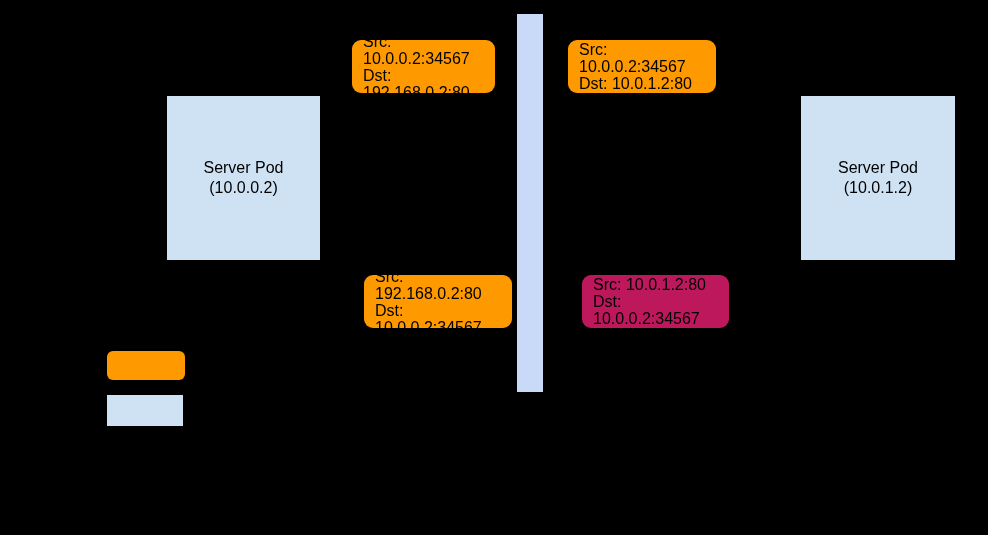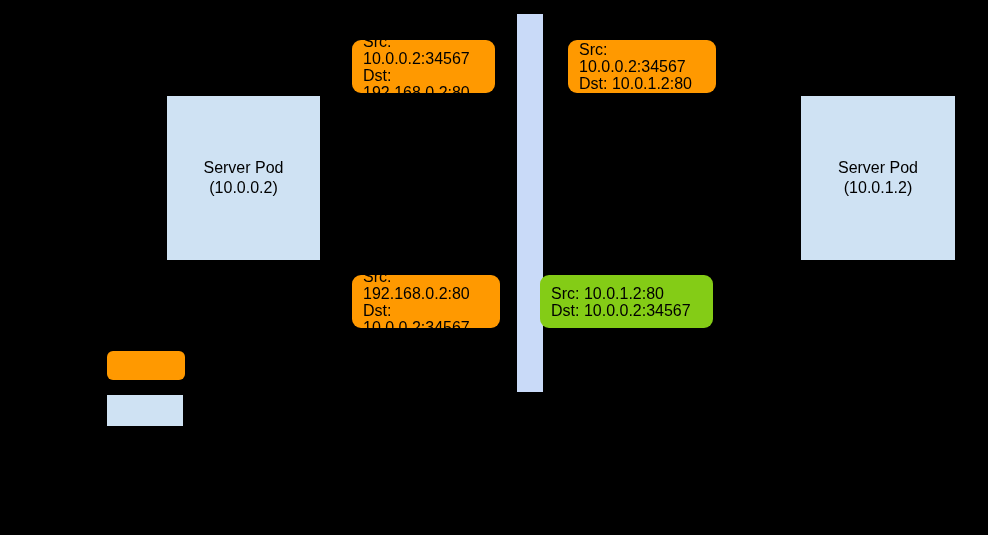--- a/index.html
+++ b/index.html
@@ -79,7 +79,7 @@
     <div>Dst: 10.0.1.2:80</div>
   </div>
 
-  <div class="packet-box" style="left: 352px; top: 275px; width: 148px; height: 53px; background: rgb(255, 153, 0);">
+  <div class="packet-box" style="left: 364px; top: 275px; width: 148px; height: 53px; background: rgb(255, 153, 0);">
     <div>Src: 192.168.0.2:80</div>
     <div>Dst: 10.0.0.2:34567</div>
   </div>

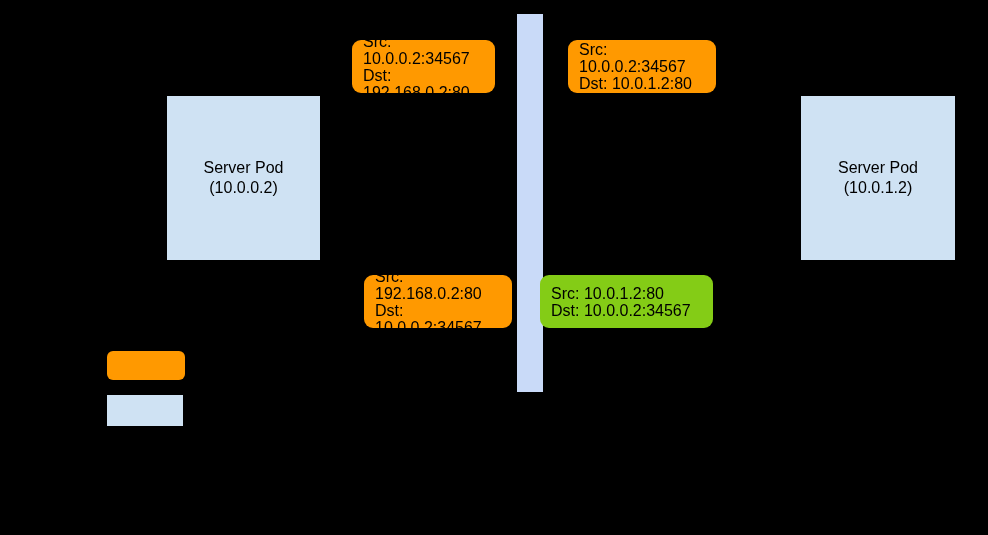--- a/index.html
+++ b/index.html
@@ -84,7 +84,7 @@
     <div>Dst: 10.0.0.2:34567</div>
   </div>
 
-  <div class="packet-box" style="left: 540px; top: 275px; width: 173px; height: 53px; background: #84cc16;">
+  <div class="packet-box" style="left: 582px; top: 275px; width: 147px; height: 53px; background: #be185d;">
     <div>Src: 10.0.1.2:80</div>
     <div>Dst: 10.0.0.2:34567</div>
   </div>

